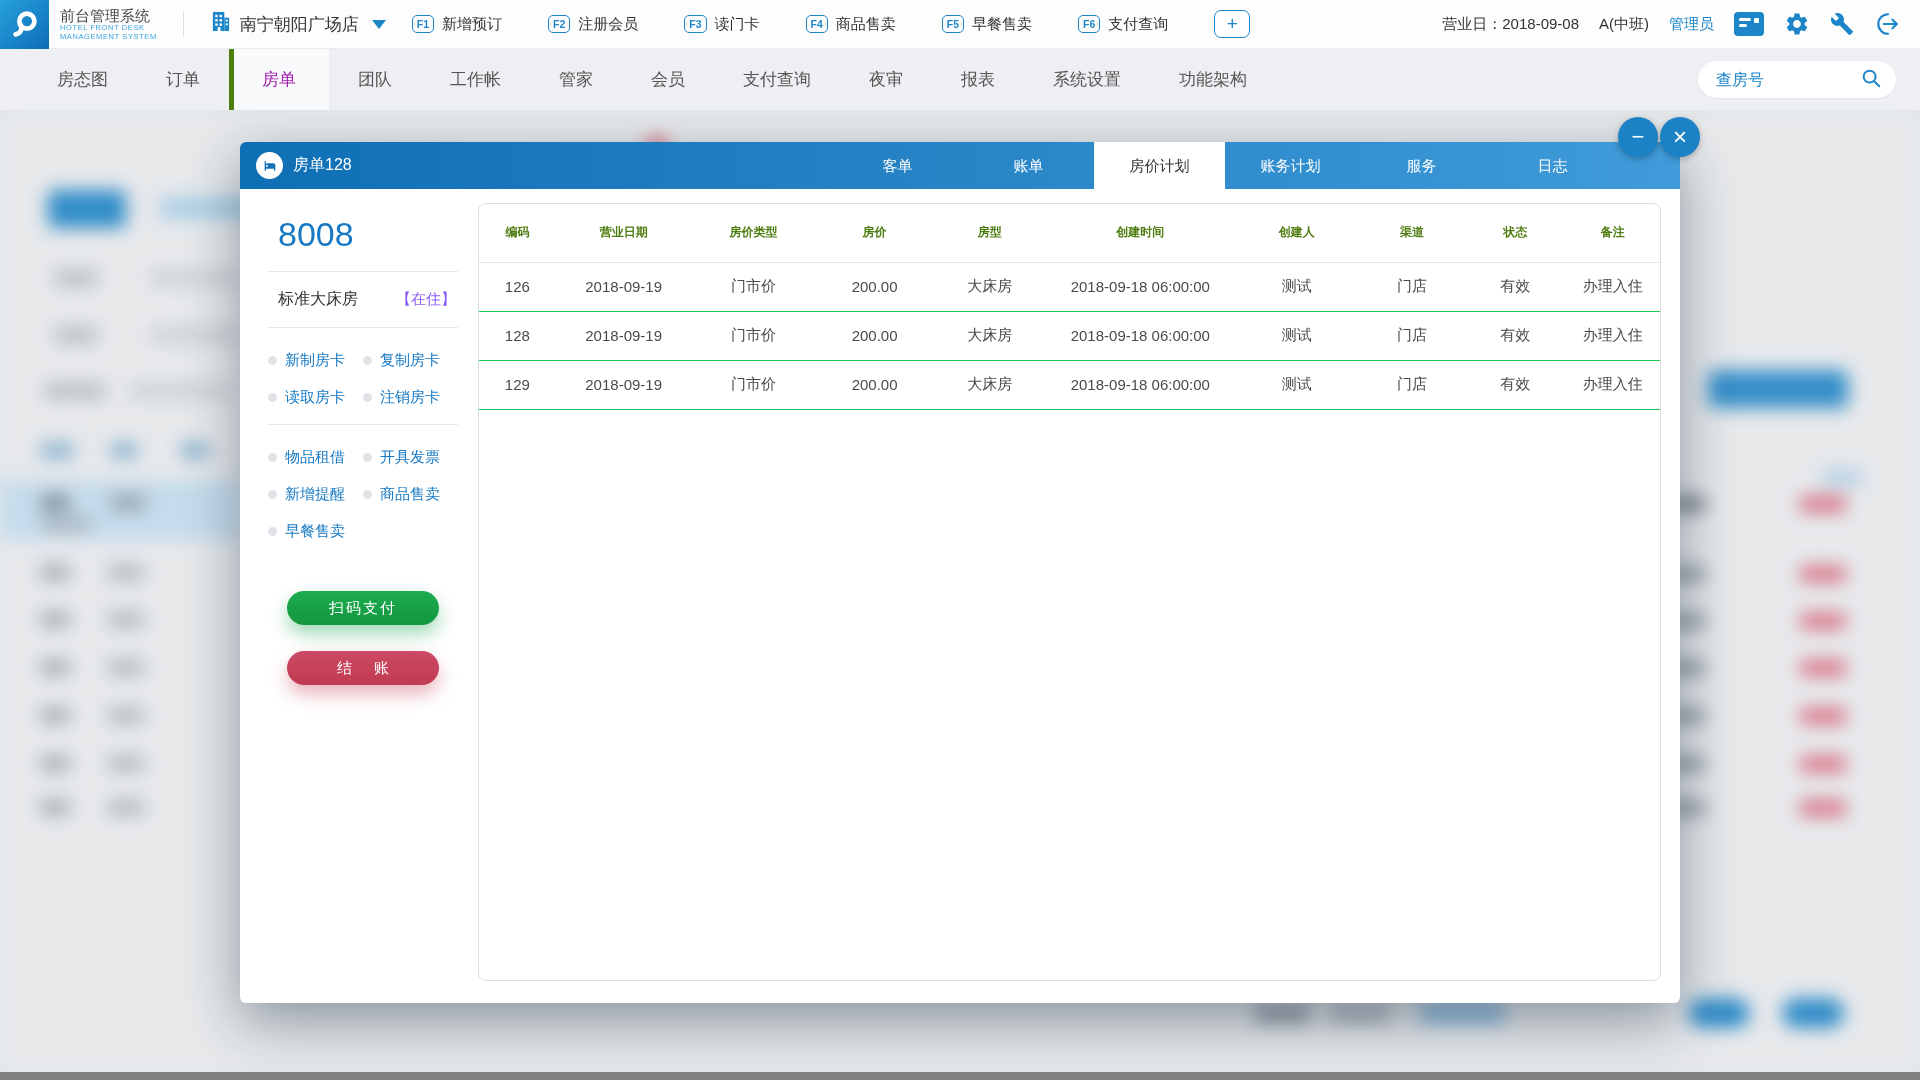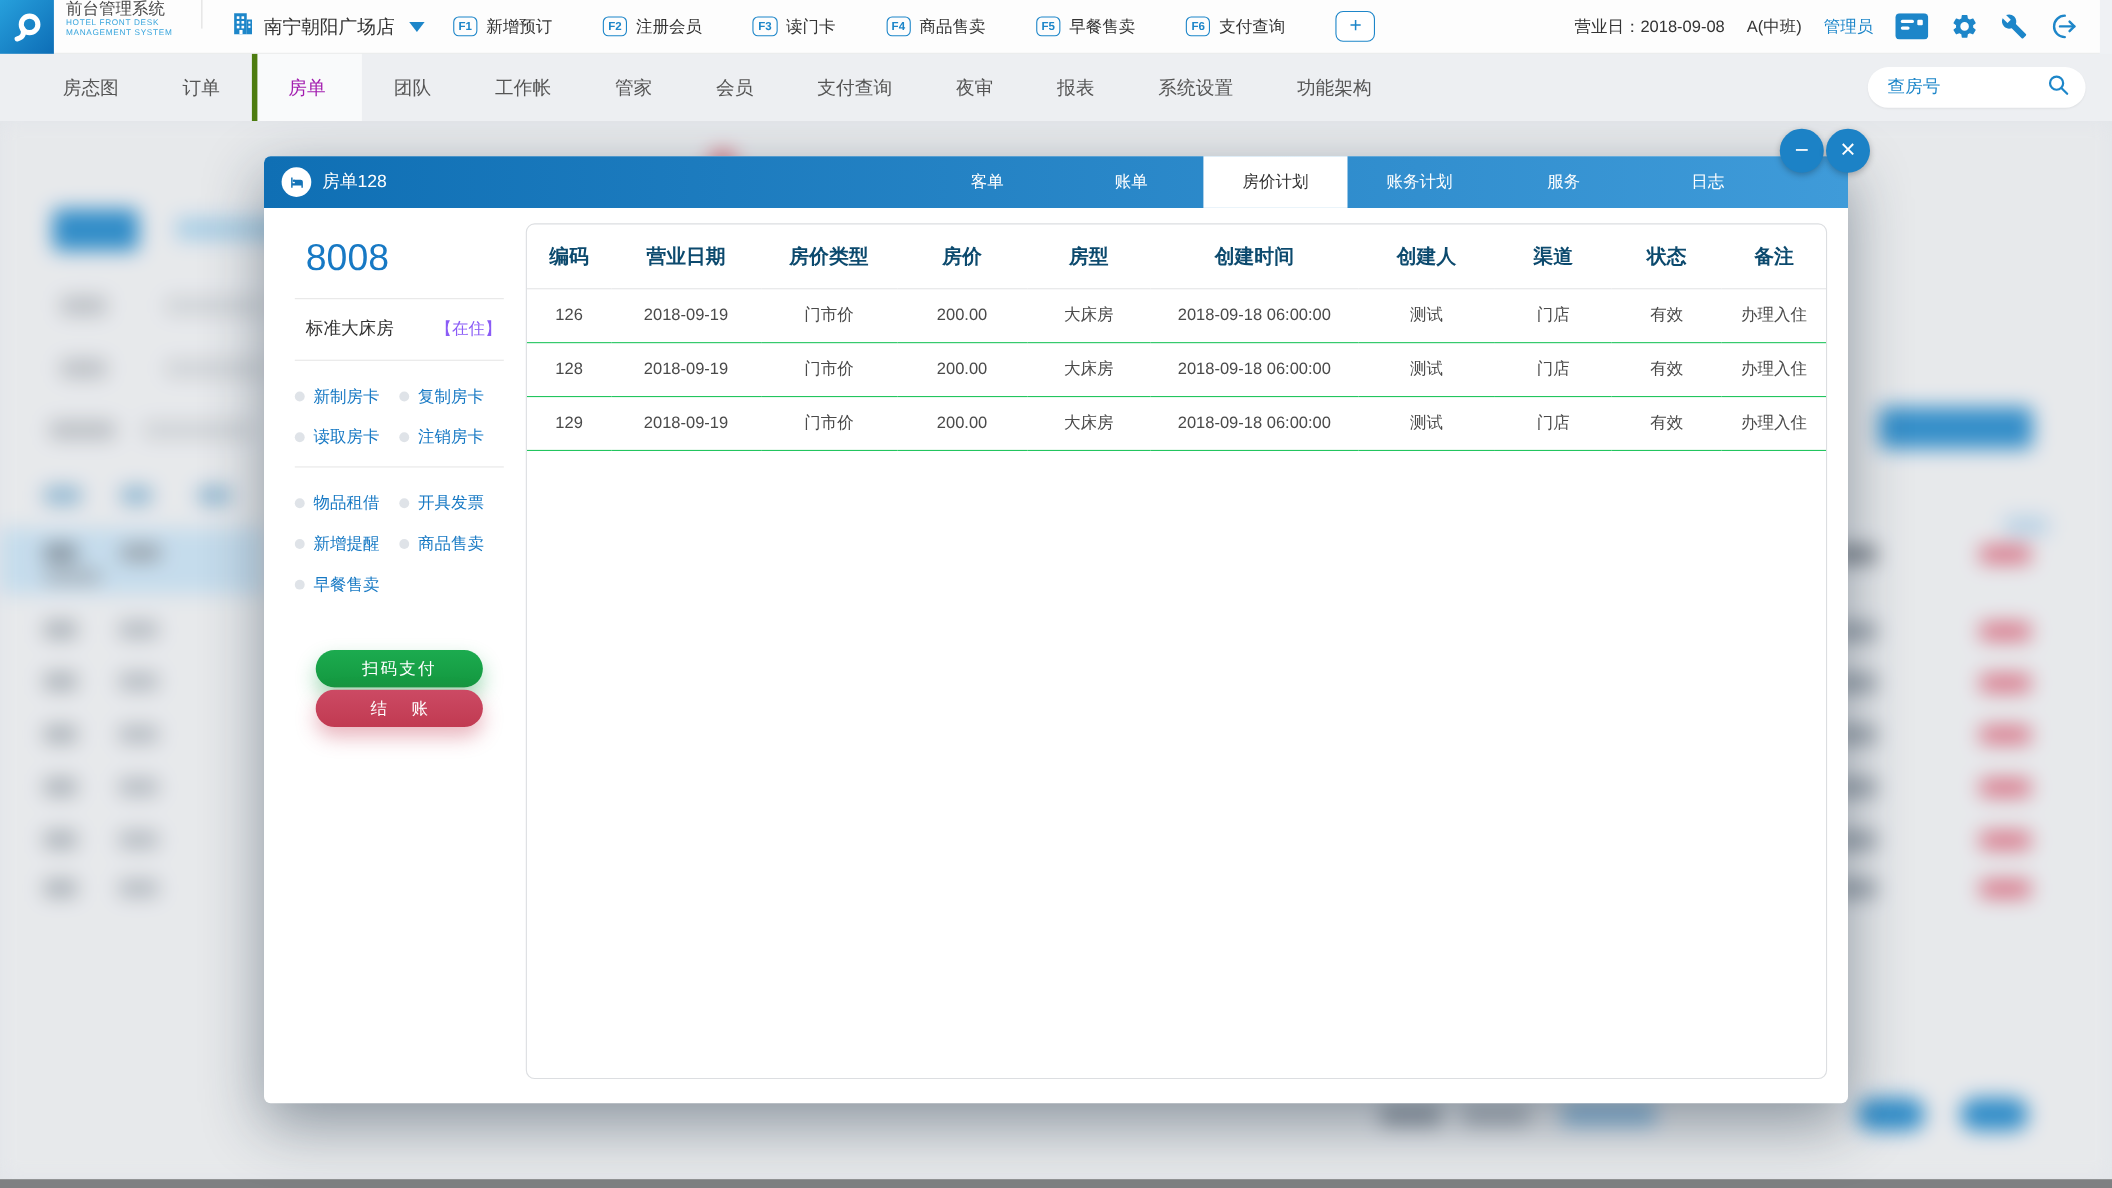--- a/index.html
+++ b/index.html
@@ -7,7 +7,7 @@
   body{font-family:"Liberation Sans","DejaVu Sans",sans-serif;background:#eff1f4;overflow:hidden;position:relative;color:#333}
 
   
-  .topbar{position:absolute;top:0;left:0;right:11px;height:49px;background:#fdfdfd;display:flex;z-index:30;border-bottom:1px solid #e9eaec}
+  .topbar{position:absolute;top:0;left:0;right:0;height:49px;background:#fdfdfd;display:flex;align-items:center;z-index:30;border-bottom:1px solid #e9eaec}
   .logo{width:49px;height:49px;background:linear-gradient(135deg,#27a0dc,#0d6db6);display:flex;align-items:center;justify-content:center;flex-shrink:0}
   .brand{margin-left:11px;line-height:1.15}
   .brand-cn{font-size:15px;color:#4a4a4a}

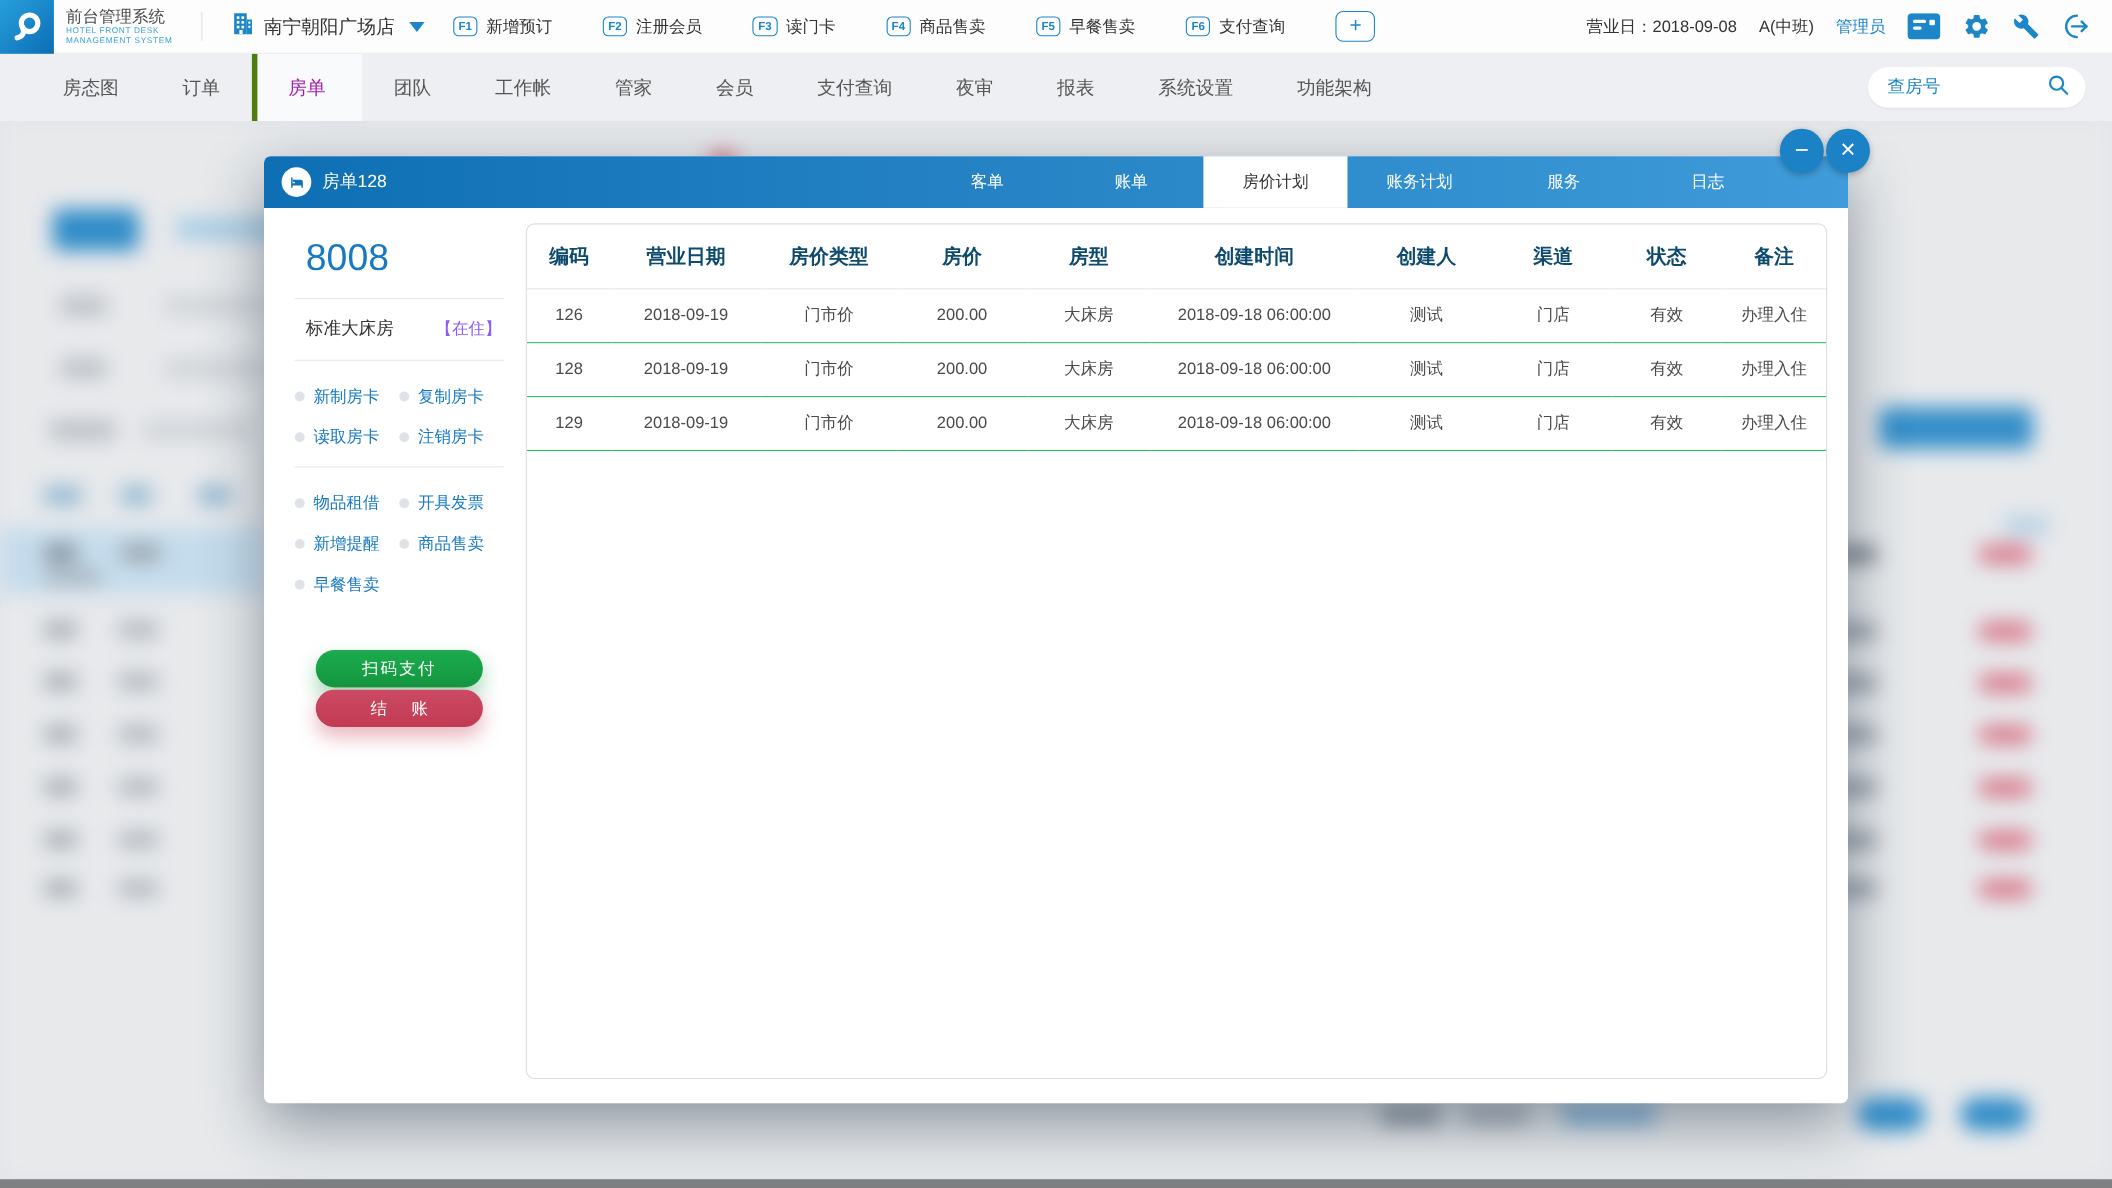--- a/index.html
+++ b/index.html
@@ -67,7 +67,7 @@
   .table-area{flex:1;padding:14px 19px 22px 0}
   .table-card{width:100%;height:100%;border:1px solid #dcdee1;border-radius:8px;background:#fff;overflow:hidden}
   .rate-table{width:100%;border-collapse:collapse;table-layout:fixed}
-  .rate-table th{height:58px;color:#0c4a6e;font-size:18px;font-weight:700;border-bottom:1px solid #e4e5e7}
+  .rate-table th{height:58px;color:#4d7c0f;font-size:12px;font-weight:700;border-bottom:1px solid #e4e5e7}
   .rate-table td{height:49px;font-size:15px;color:#4a4a4a;text-align:center}
   .rate-table tbody tr{border-bottom:1px solid #22c55e;cursor:pointer}
   .rate-table tr.selected{background:#d8ebf9}

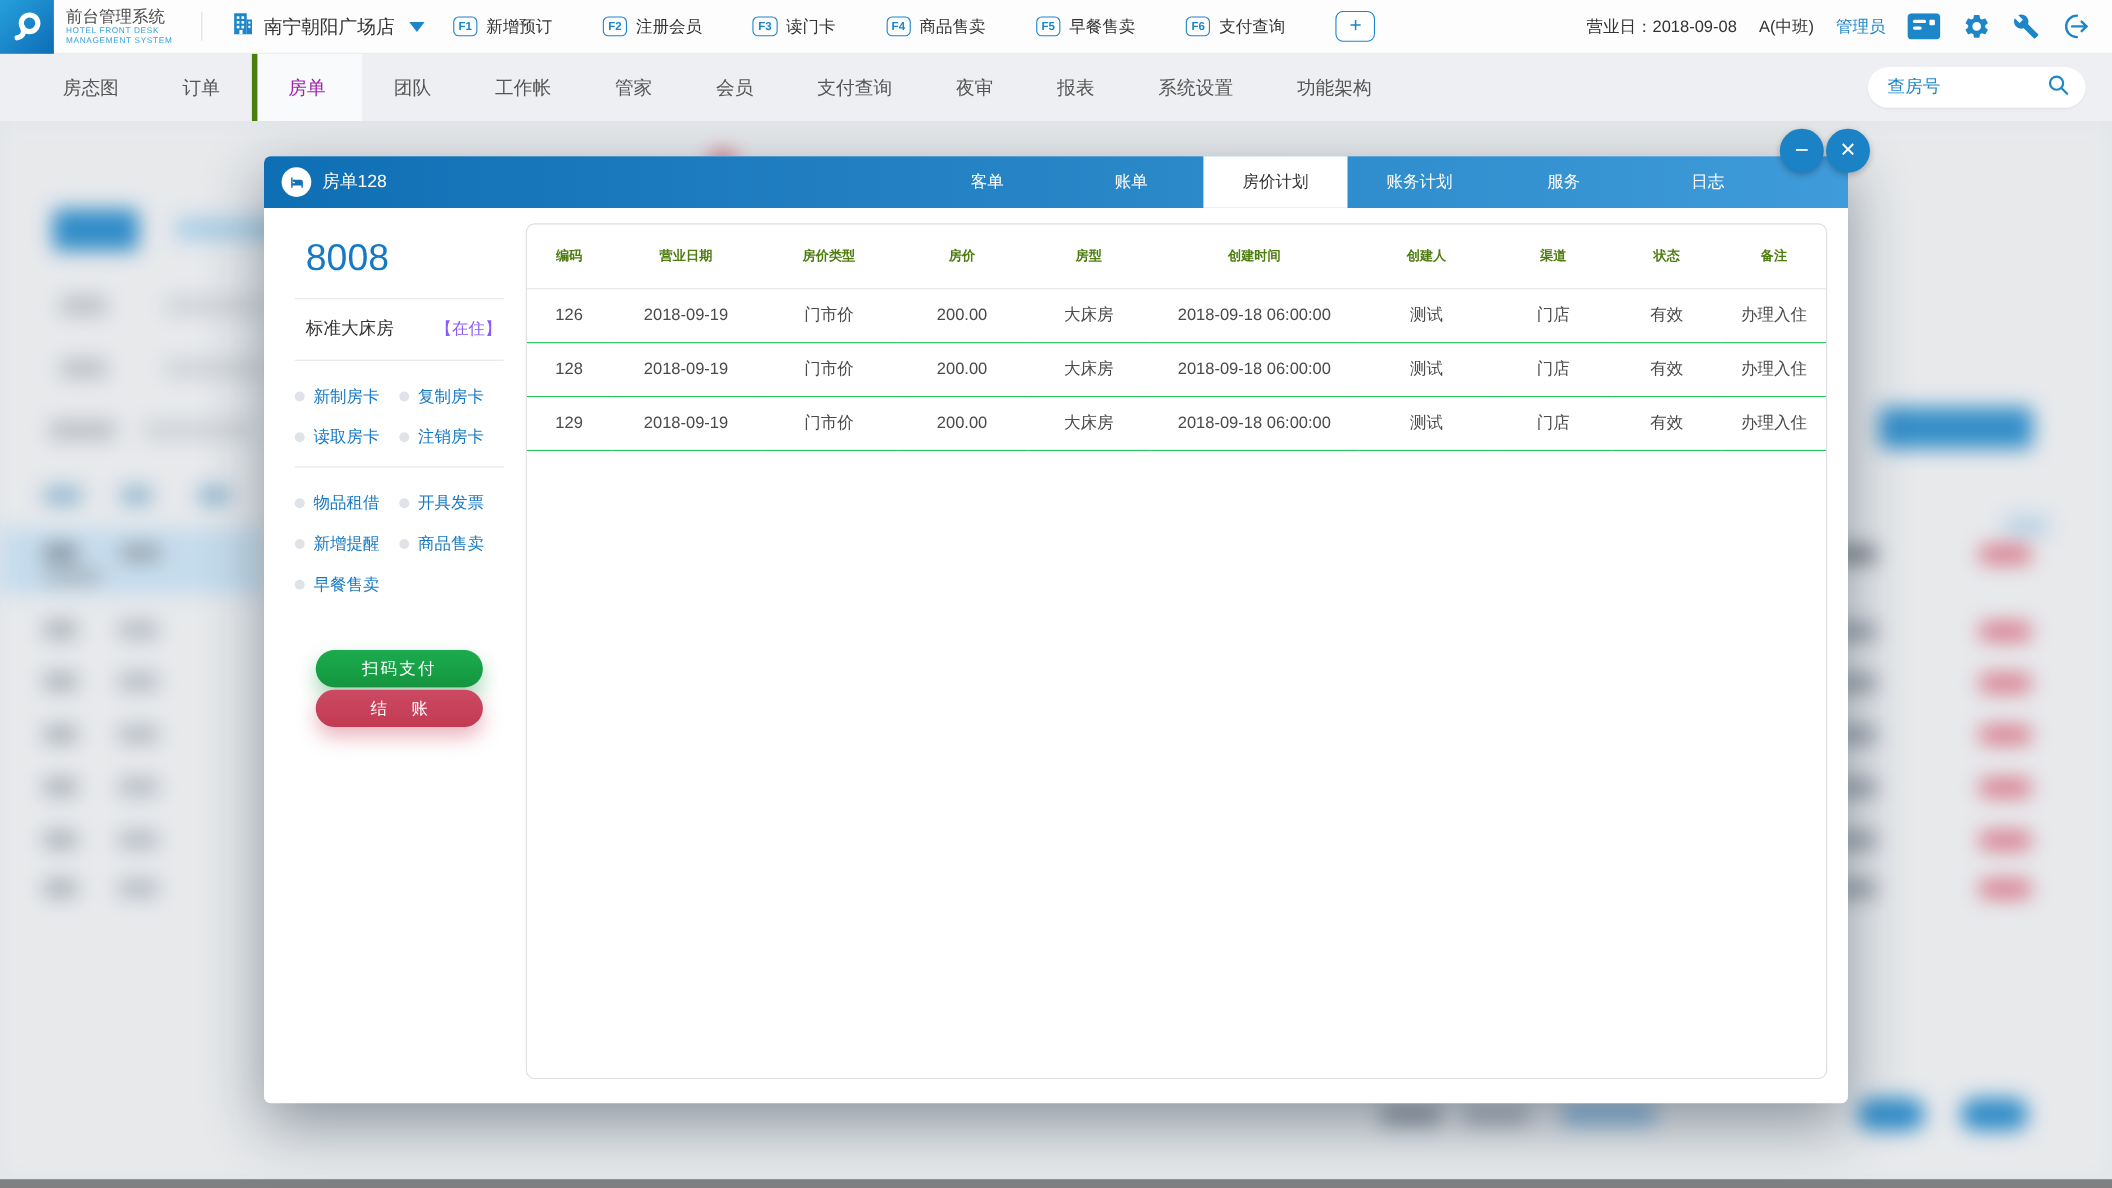--- a/index.html
+++ b/index.html
@@ -62,7 +62,7 @@
   .dot{width:9px;height:9px;border-radius:50%;background:#dfe3e8;flex-shrink:0}
   .lp-btn{display:block;width:152px;height:34px;margin:0 auto;border:0;border-radius:17px;color:#fff;font-size:15px;cursor:pointer;font-family:inherit}
   .pay-btn{margin-top:50px;letter-spacing:2px;background:linear-gradient(180deg,#1cab4f,#13973f);box-shadow:0 9px 18px rgba(32,167,80,.42)}
-  .checkout-btn{margin-top:2px;letter-spacing:9px;text-indent:9px;background:linear-gradient(180deg,#cc4a64,#c13a51);box-shadow:0 9px 18px rgba(196,60,83,.38)}
+  .checkout-btn{margin-top:26px;letter-spacing:9px;text-indent:9px;background:linear-gradient(180deg,#cc4a64,#c13a51);box-shadow:0 9px 18px rgba(196,60,83,.38)}
 
   .table-area{flex:1;padding:14px 19px 22px 0}
   .table-card{width:100%;height:100%;border:1px solid #dcdee1;border-radius:8px;background:#fff;overflow:hidden}

